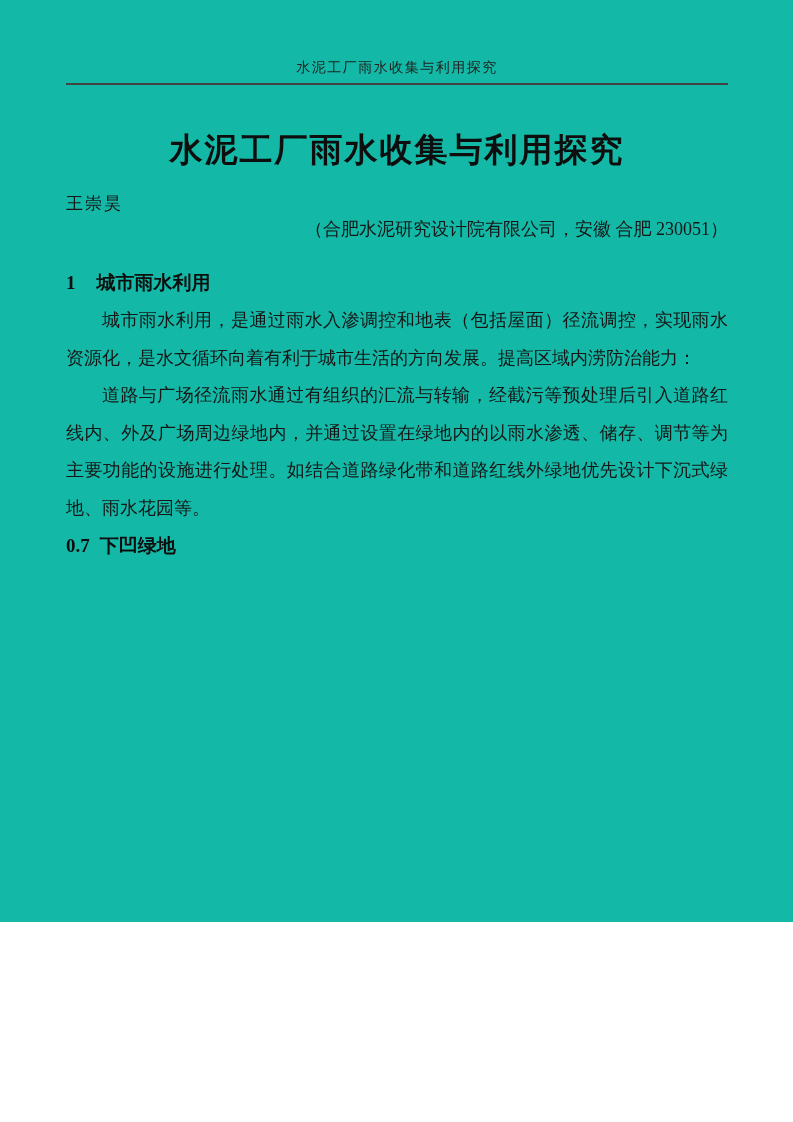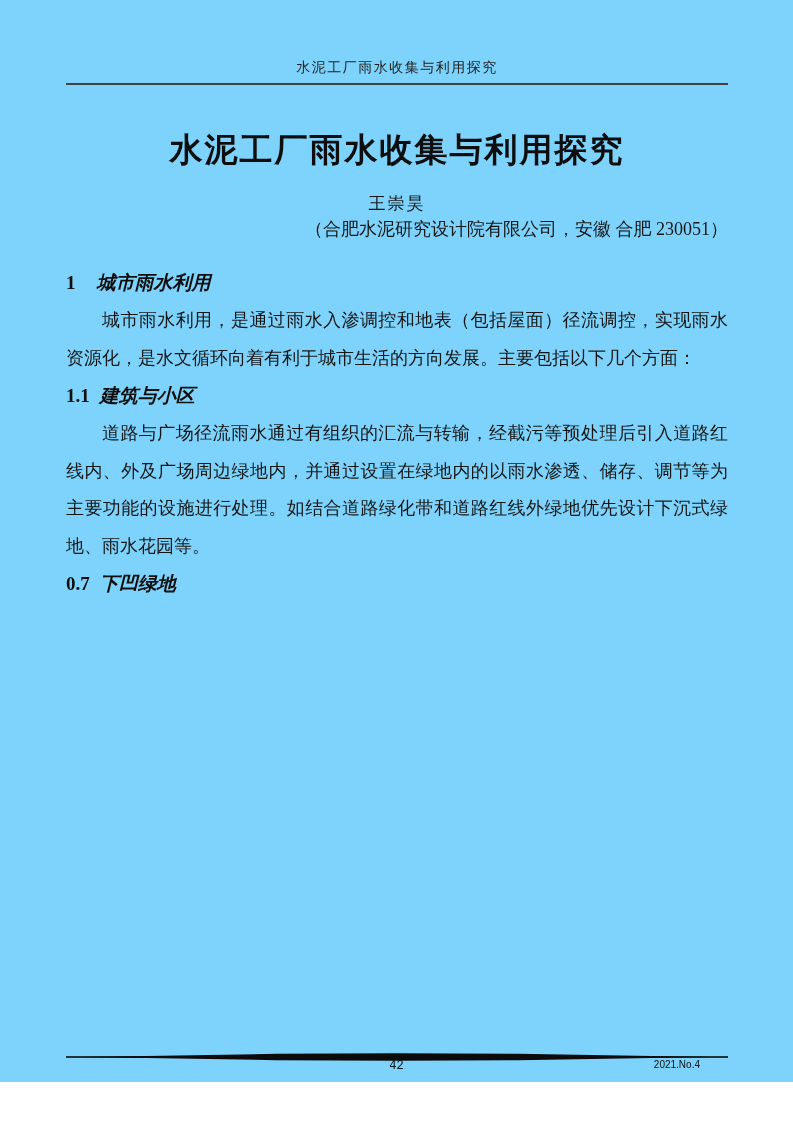--- a/index.html
+++ b/index.html
@@ -10,8 +10,8 @@
   }
   .page {
     position: relative;
-    width: 793px; height: 1082px;
-    background: #7dd3fc;
+    width: 793px; height: 922px;
+    background: #14b8a6;
     color: #161616;
     overflow: hidden;
   }

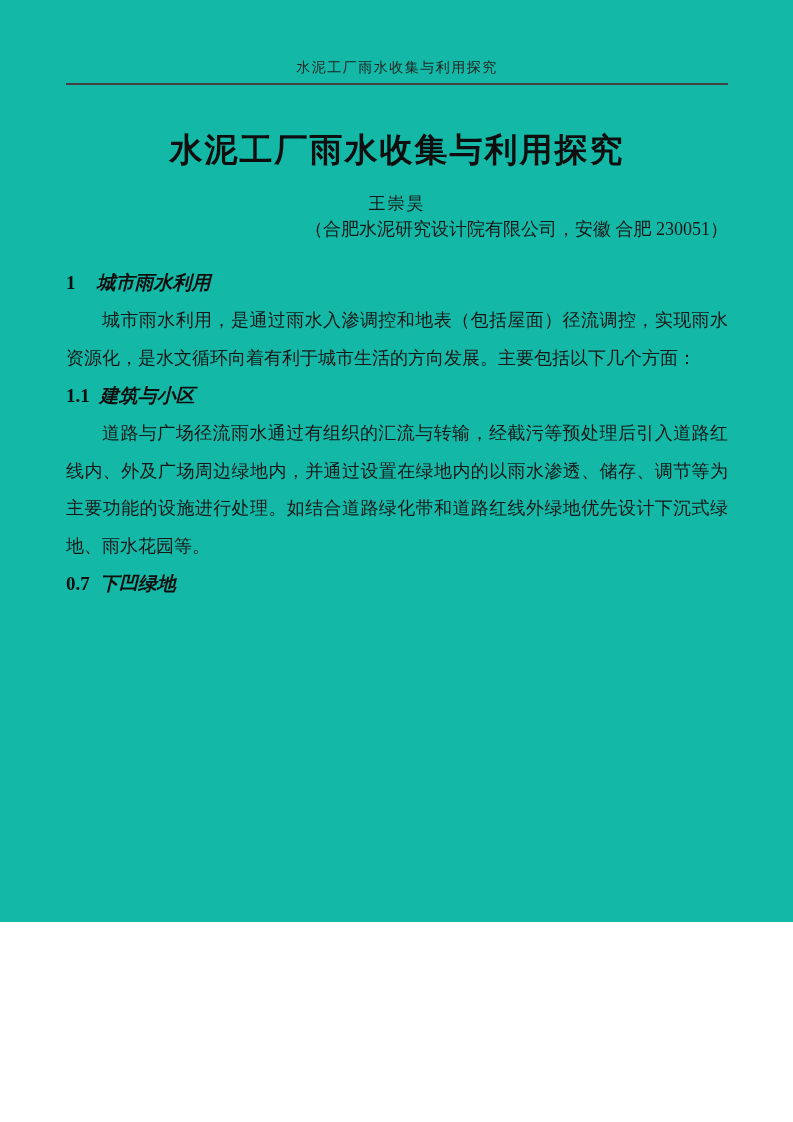--- a/index.html
+++ b/index.html
@@ -43,7 +43,7 @@
   }
   .author {
     margin-top: 22px;
-    text-align: center;
+    text-align: left;
     font: 17px/24px "Liberation Serif", serif;
     letter-spacing: 2px;
   }

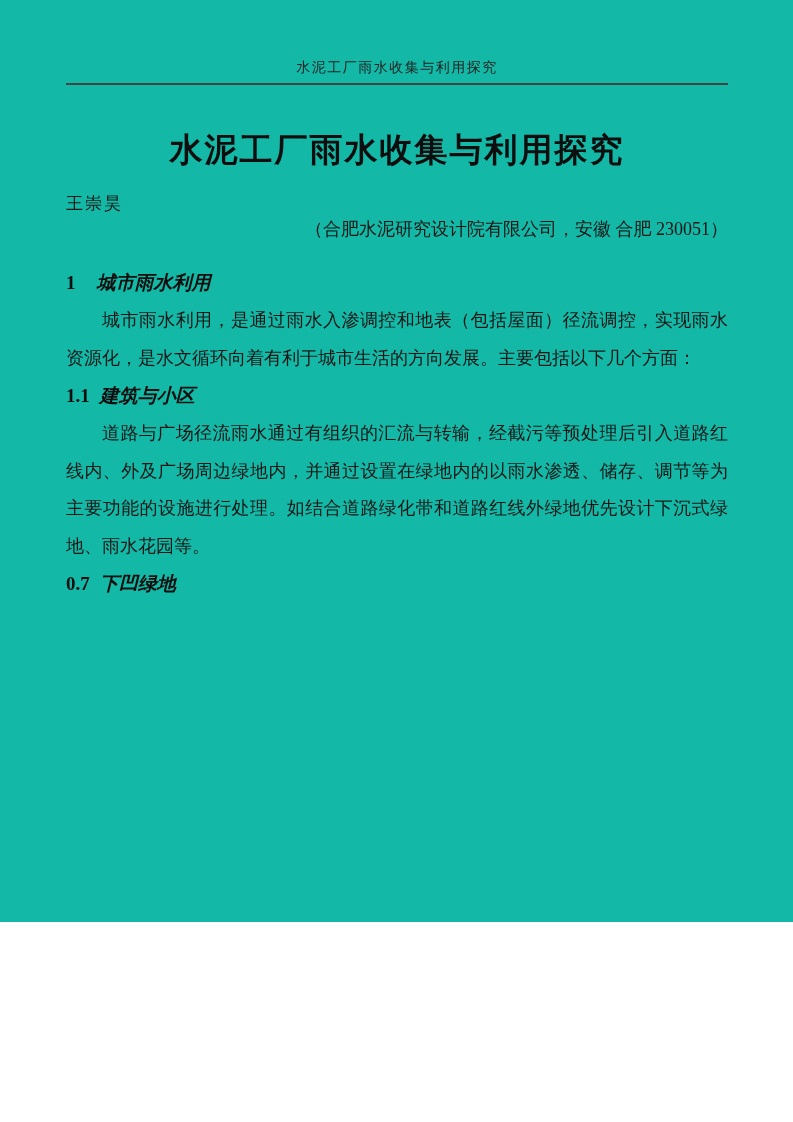--- a/index.html
+++ b/index.html
@@ -65,7 +65,7 @@
   .sec-num { font-family: "Liberation Serif", serif; }
   .sec-num.l1 { margin-right: 21px; }
   .sec-num.l2 { margin-right: 10px; }
-  .sec-txt { font-family: "Liberation Sans", sans-serif; font-style: italic; }
+  .sec-txt { font-family: "Liberation Sans", sans-serif; }
 
   p.body-par {
     font-size: 18px;

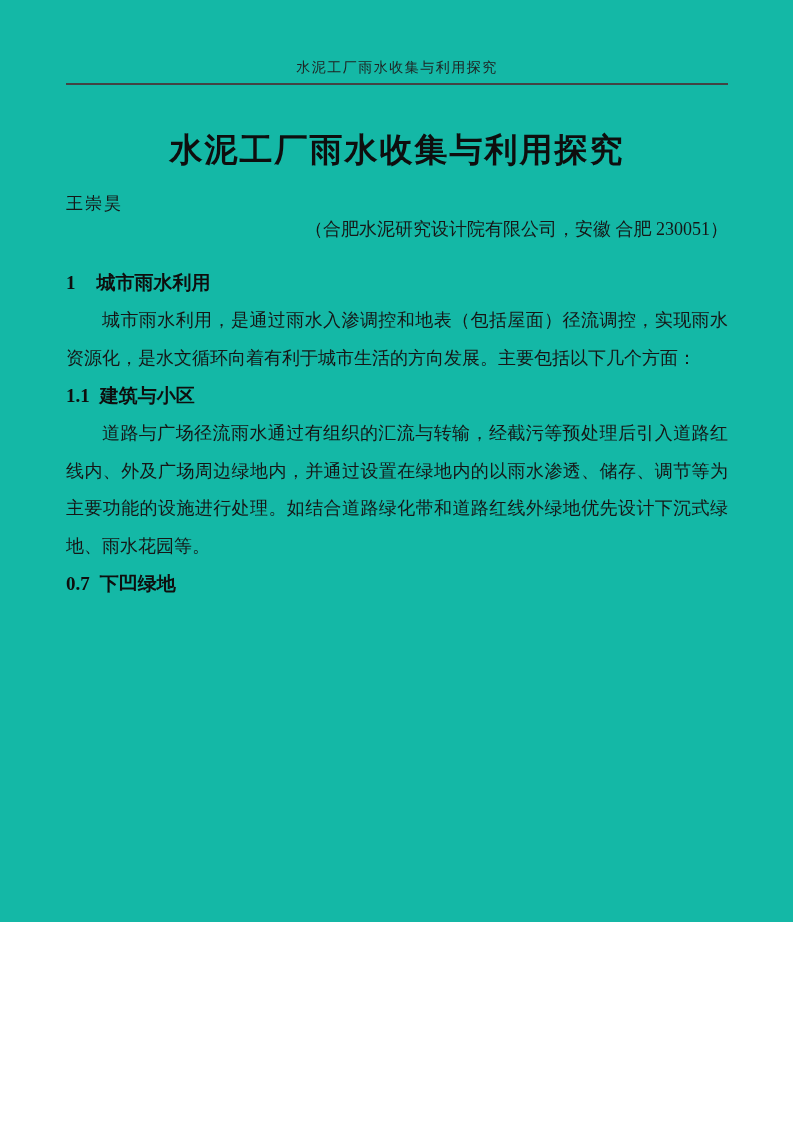--- a/index.html
+++ b/index.html
@@ -119,7 +119,7 @@
     <div class="sec-heading first">
       <span class="sec-num l1">1</span><span class="sec-txt">城市雨水利用</span>
     </div>
-    <p class="body-par">城市雨水利用，是通过雨水入渗调控和地表（包括屋面）径流调控，实现雨水资源化，是水文循环向着有利于城市生活的方向发展。主要包括以下几个方面：</p>
+    <p class="body-par">城市雨水利用，是通过雨水入渗调控和地表（包括屋面）径流调控，实现雨水资源化，是水文循环向着有利于城市生活的方向发展。提高区域内涝防治能力：</p>
 
     <div class="sec-heading">
       <span class="sec-num l2">1.1</span><span class="sec-txt">建筑与小区</span>

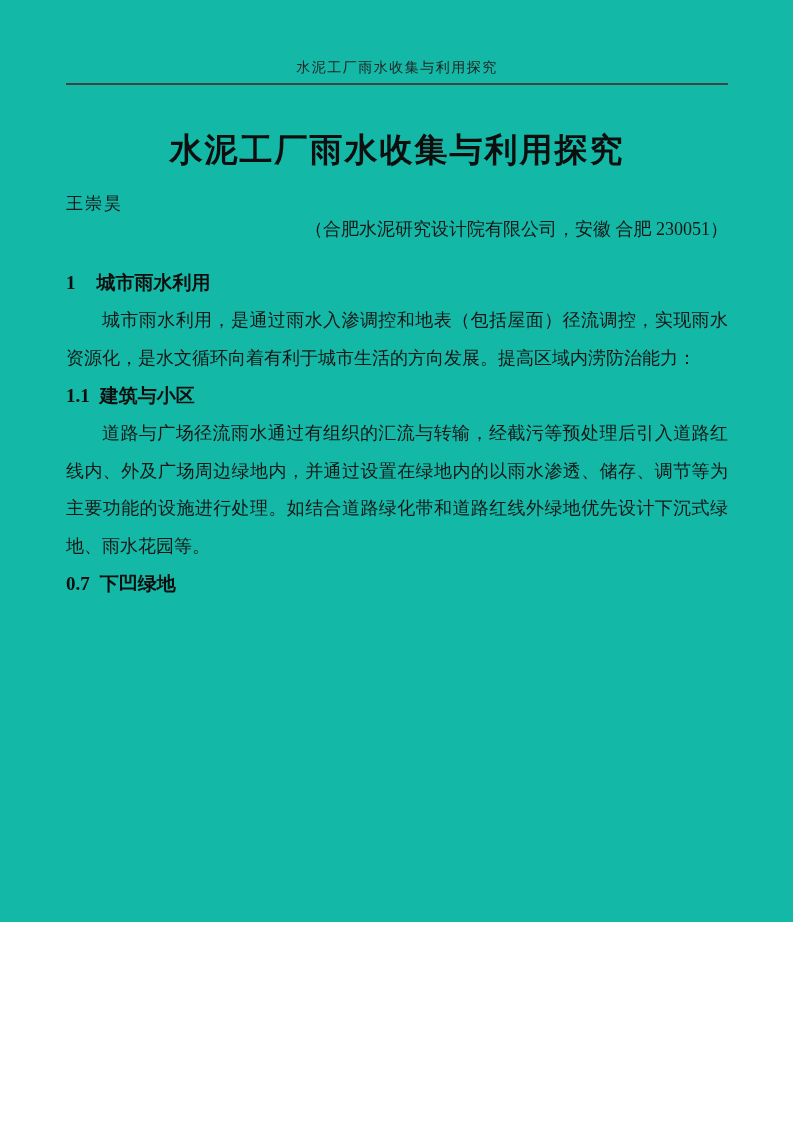--- a/index.html
+++ b/index.html
@@ -121,9 +121,6 @@
     </div>
     <p class="body-par">城市雨水利用，是通过雨水入渗调控和地表（包括屋面）径流调控，实现雨水资源化，是水文循环向着有利于城市生活的方向发展。提高区域内涝防治能力：</p>
 
-    <div class="sec-heading">
-      <span class="sec-num l2">1.1</span><span class="sec-txt">建筑与小区</span>
-    </div>
 
     <p class="body-par">道路与广场径流雨水通过有组织的汇流与转输，经截污等预处理后引入道路红线内、外及广场周边绿地内，并通过设置在绿地内的以雨水渗透、储存、调节等为主要功能的设施进行处理。如结合道路绿化带和道路红线外绿地优先设计下沉式绿地、雨水花园等。</p>
 

